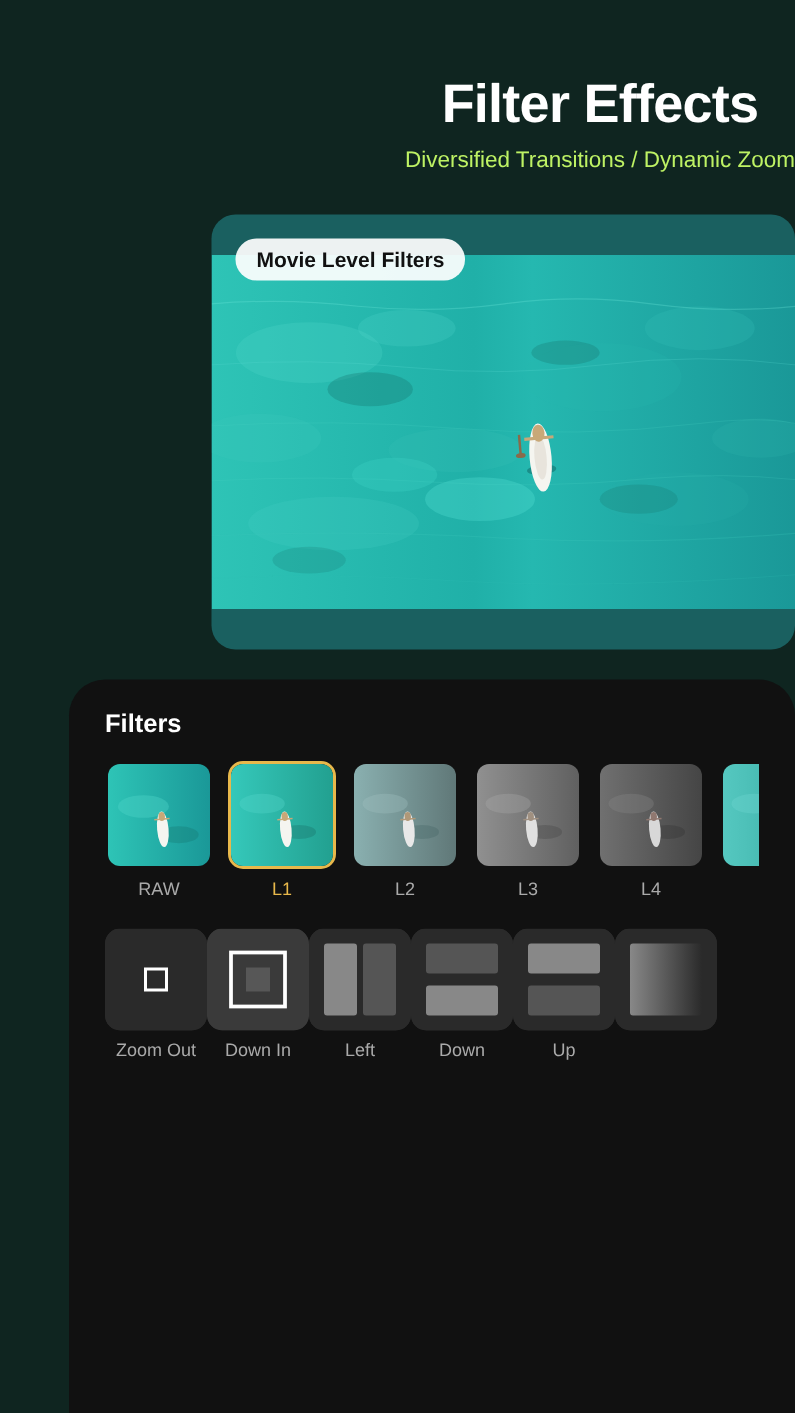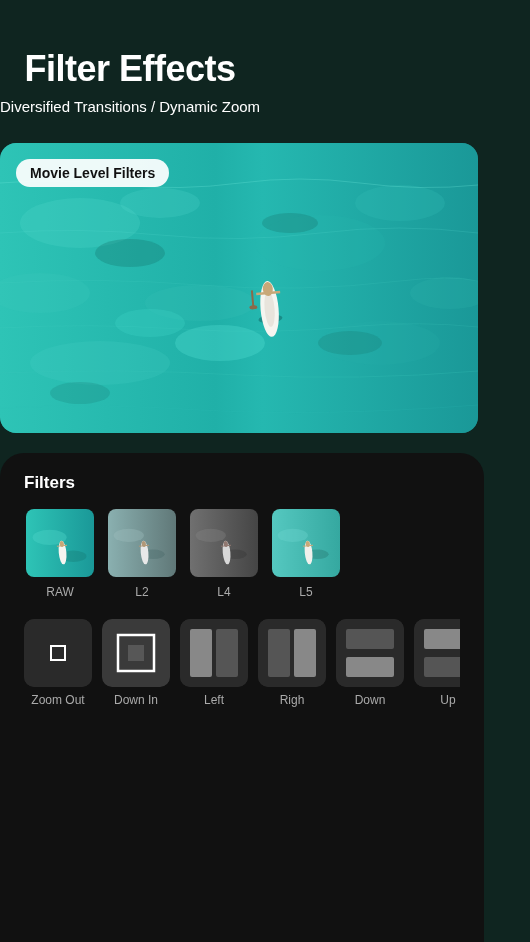--- a/index.html
+++ b/index.html
@@ -19,7 +19,7 @@
       height: 942px;
       display: flex;
       flex-direction: column;
-      align-items: flex-start;
+      align-items: flex-end;
     }
 
     

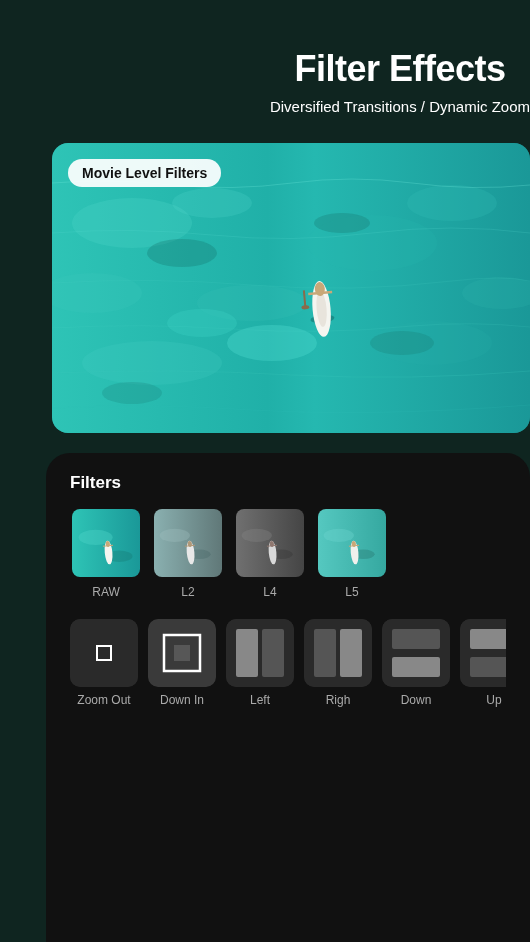--- a/index.html
+++ b/index.html
@@ -38,7 +38,7 @@
 
     .header-subtitle {
       font-size: 15px;
-      color: #ffffff;
+      color: #bef264;
       margin-top: 8px;
       font-weight: 400;
     }

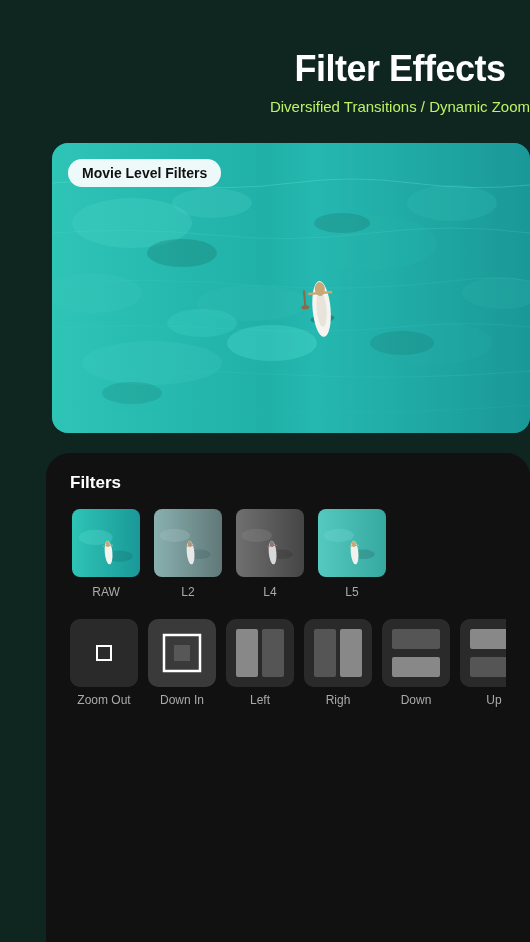--- a/index.html
+++ b/index.html
@@ -45,7 +45,7 @@
 
     
     .preview-container {
-      width: 478px;
+      width: 389px;
       height: 290px;
       border-radius: 16px;
       overflow: hidden;

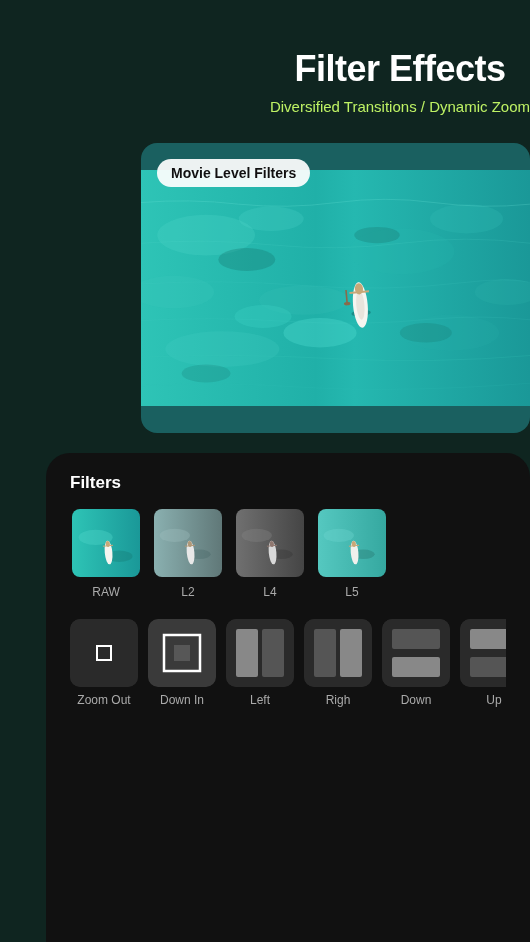--- a/index.html
+++ b/index.html
@@ -288,6 +288,27 @@
         <div class="filter-label">RAW</div>
       </div>
 
+      <div class="filter-item">
+        <div class="filter-thumb selected">
+          <svg viewBox="0 0 72 72" xmlns="http://www.w3.org/2000/svg">
+            <defs>
+              <linearGradient id="l1Grad" x1="0%" y1="0%" x2="100%" y2="0%">
+                <stop offset="0%" stop-color="#35c8ba"></stop>
+                <stop offset="100%" stop-color="#22a090"></stop>
+              </linearGradient>
+            </defs>
+            <rect width="72" height="72" fill="url(#l1Grad)"></rect>
+            <ellipse cx="22" cy="28" rx="16" ry="7" fill="#55d8cc" opacity="0.35"></ellipse>
+            <ellipse cx="48" cy="48" rx="12" ry="5" fill="#186860" opacity="0.3"></ellipse>
+            <g transform="translate(38, 38) rotate(-5) scale(0.45)">
+              <ellipse cx="0" cy="18" rx="9" ry="28" fill="#f5f5f0"></ellipse>
+              <ellipse cx="0" cy="-2" rx="5" ry="7" fill="#c8a878"></ellipse>
+              <line x1="-12" y1="2" x2="12" y2="2" stroke="#c8a878" stroke-width="2.5"></line>
+            </g>
+          </svg>
+        </div>
+        <div class="filter-label selected">L1</div>
+      </div>
 
       <div class="filter-item">
         <div class="filter-thumb">

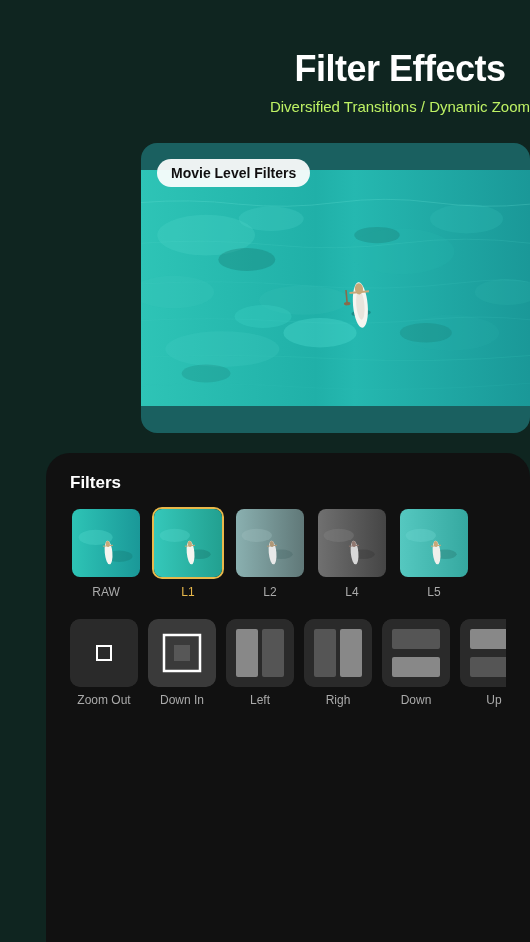--- a/index.html
+++ b/index.html
@@ -332,6 +332,27 @@
         <div class="filter-label">L2</div>
       </div>
 
+      <div class="filter-item">
+        <div class="filter-thumb">
+          <svg viewBox="0 0 72 72" xmlns="http://www.w3.org/2000/svg">
+            <defs>
+              <linearGradient id="l3Grad" x1="0%" y1="0%" x2="100%" y2="0%">
+                <stop offset="0%" stop-color="#909090"></stop>
+                <stop offset="100%" stop-color="#606060"></stop>
+              </linearGradient>
+            </defs>
+            <rect width="72" height="72" fill="url(#l3Grad)"></rect>
+            <ellipse cx="22" cy="28" rx="16" ry="7" fill="#a8a8a8" opacity="0.35"></ellipse>
+            <ellipse cx="48" cy="48" rx="12" ry="5" fill="#404040" opacity="0.3"></ellipse>
+            <g transform="translate(38, 38) rotate(-5) scale(0.45)">
+              <ellipse cx="0" cy="18" rx="9" ry="28" fill="#e0e0e0"></ellipse>
+              <ellipse cx="0" cy="-2" rx="5" ry="7" fill="#a09080"></ellipse>
+              <line x1="-12" y1="2" x2="12" y2="2" stroke="#a09080" stroke-width="2.5"></line>
+            </g>
+          </svg>
+        </div>
+        <div class="filter-label">L3</div>
+      </div>
 
       <div class="filter-item">
         <div class="filter-thumb">

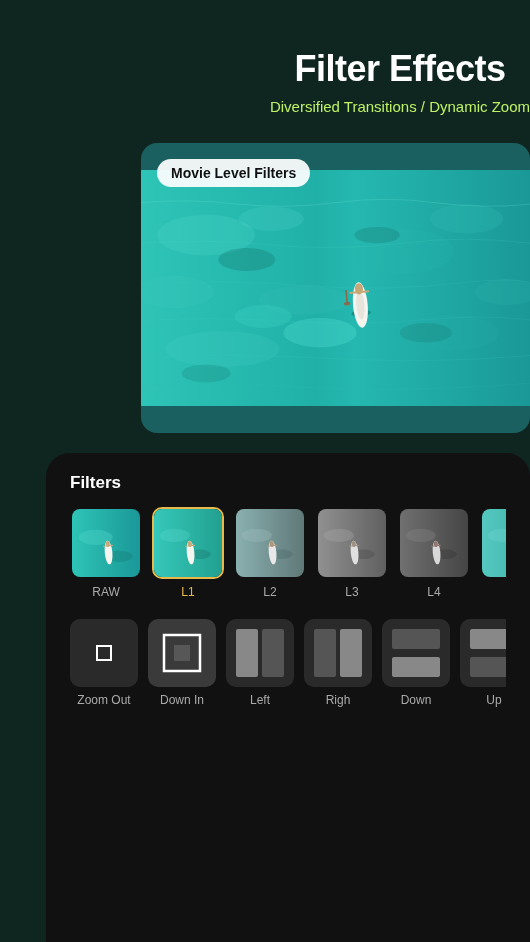--- a/index.html
+++ b/index.html
@@ -151,7 +151,6 @@
 
     .transition-row {
       display: flex;
-      gap: 10px;
       overflow-x: auto;
       scrollbar-width: none;
     }

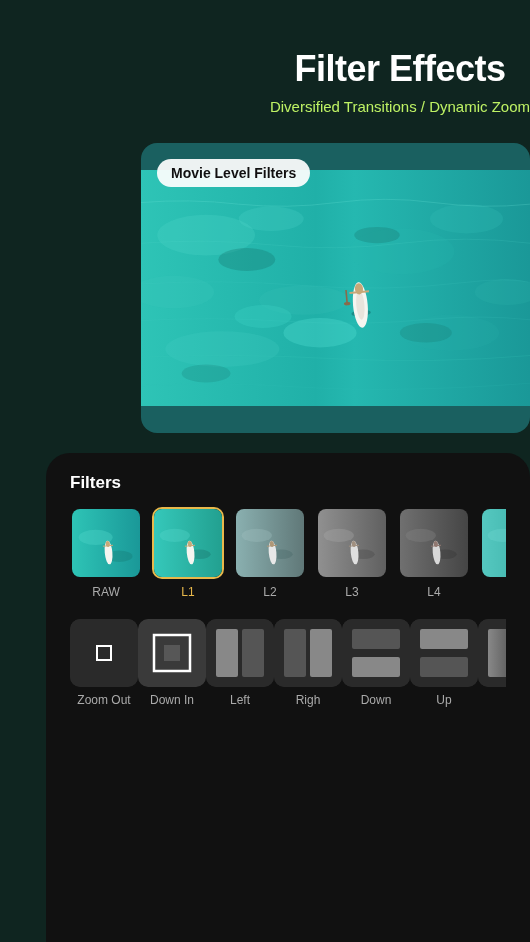--- a/index.html
+++ b/index.html
@@ -439,17 +439,6 @@
           <div class="transition-label">Left</div>
         </div>
 
-        <div class="filter-item">
-          <div class="transition-thumb">
-            <svg width="68" height="68" viewBox="0 0 68 68" xmlns="http://www.w3.org/2000/svg">
-              <rect width="68" height="68" fill="#2a2a2a" rx="10"></rect>
-
-              <rect x="10" y="10" width="22" height="48" fill="#555555" rx="2"></rect>
-              <rect x="36" y="10" width="22" height="48" fill="#888888" rx="2"></rect>
-            </svg>
-          </div>
-          <div class="transition-label">Righ</div>
-        </div>
 
         <div class="filter-item">
           <div class="transition-thumb">

